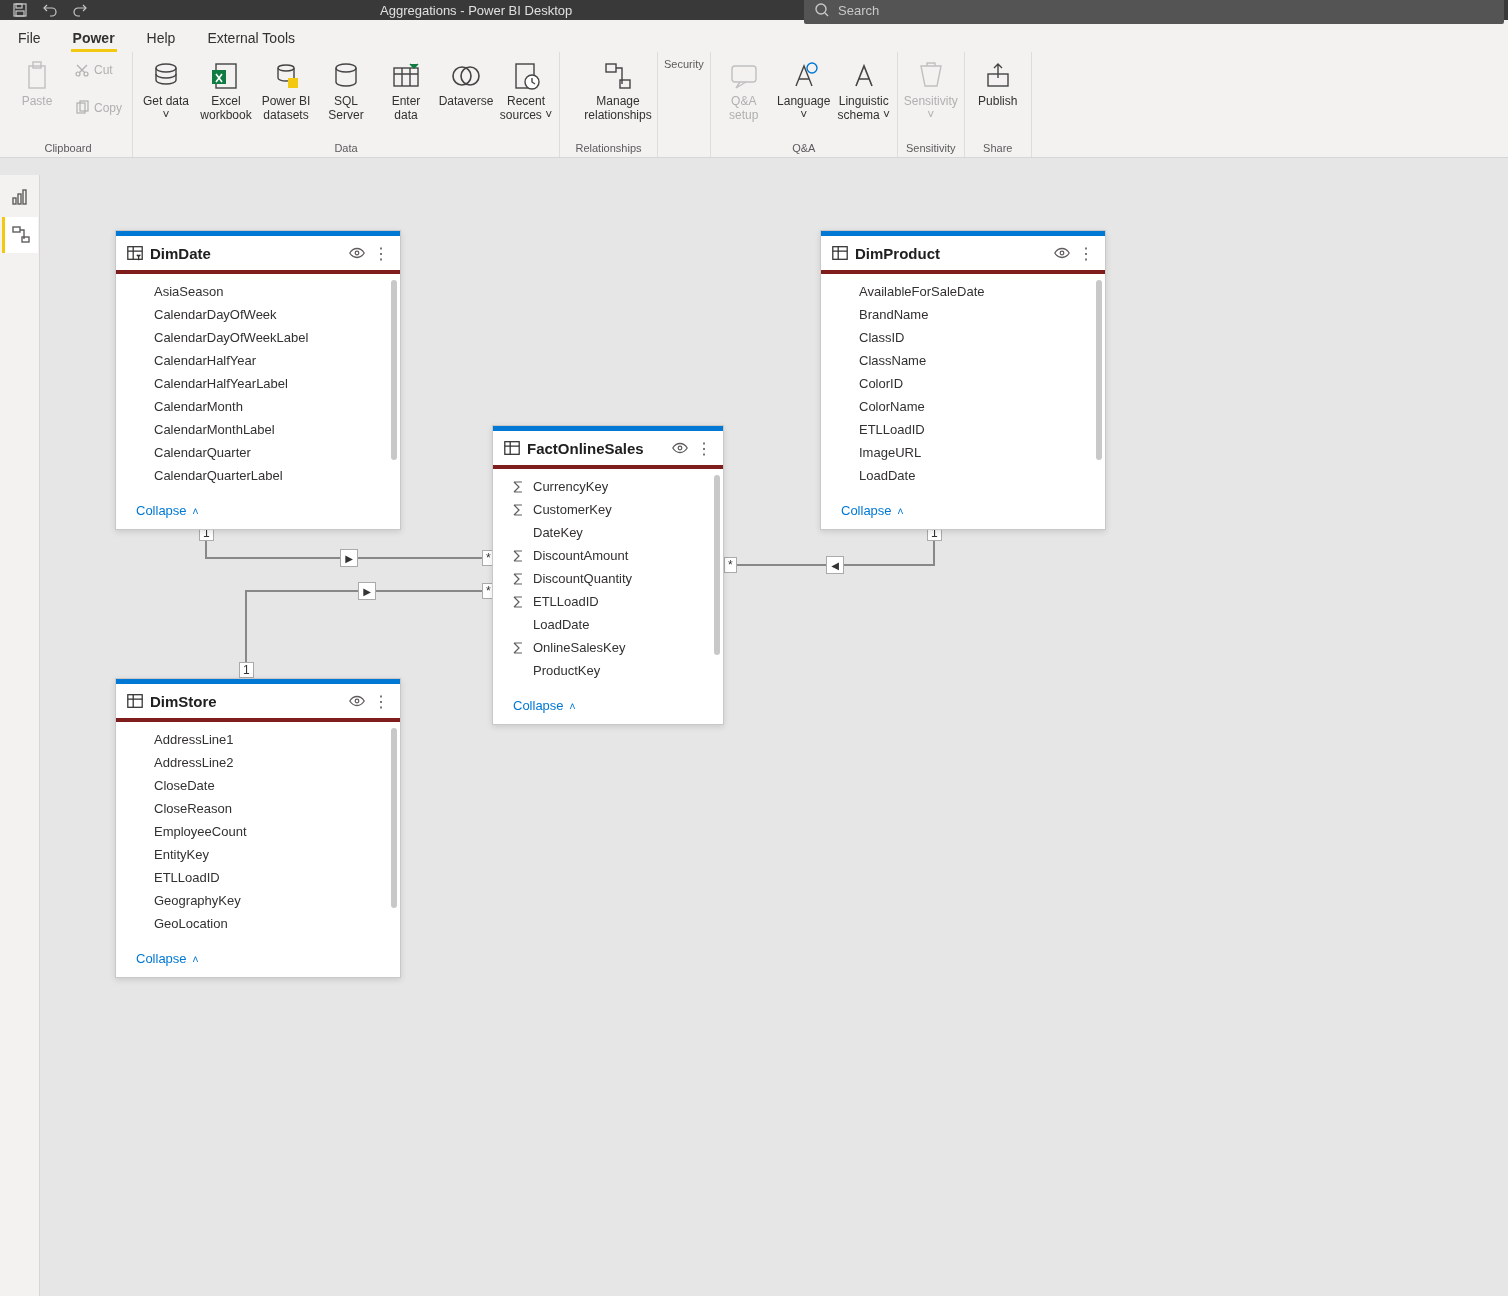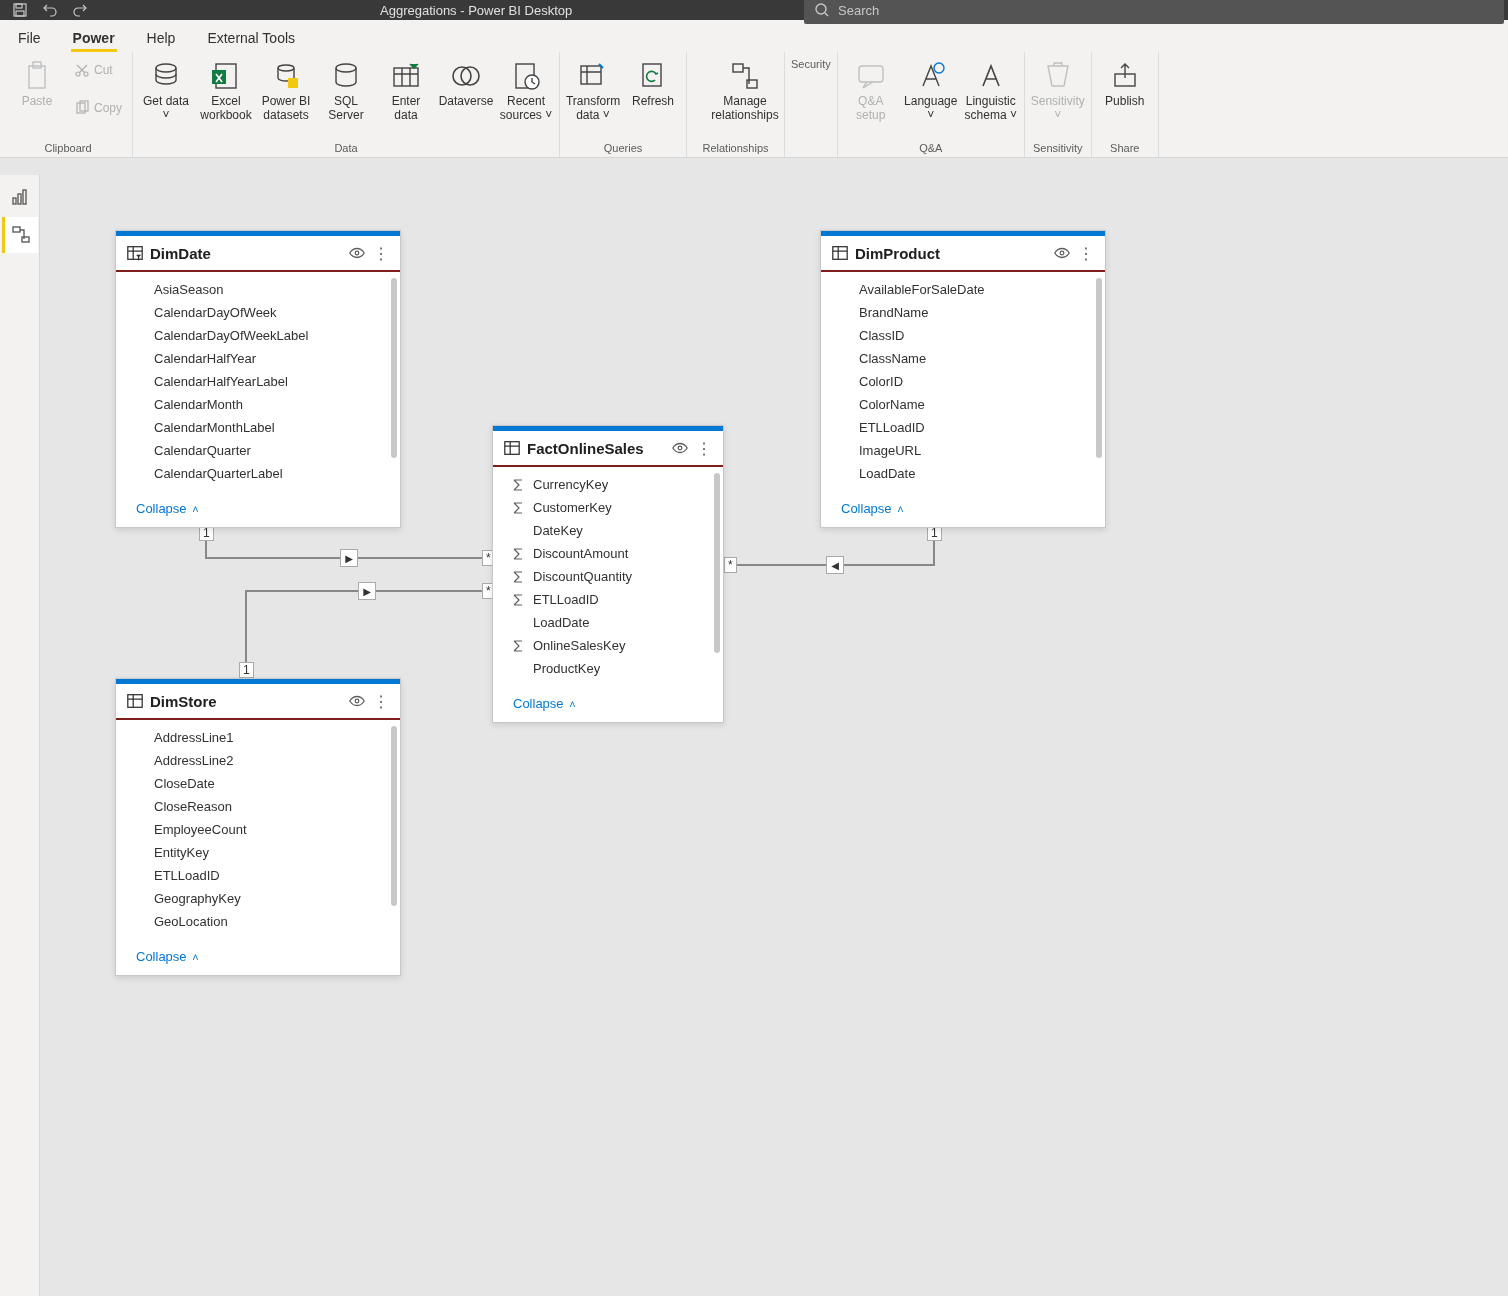--- a/index.html
+++ b/index.html
@@ -218,30 +218,6 @@
     <div class="label">Data</div>
   </div>
 
-  <div class="group">
-    <div class="controls">
-      <div class="rbtn">
-          <div class="ic">
-            <svg viewBox="0 0 32 32" fill="none" stroke="#444" stroke-width="1.4">
-              <rect x="4" y="6" width="20" height="18"></rect>
-              <path d="M4 12h20M10 6v18"></path>
-              <path d="M22 4l4 4" stroke="#0078d4" stroke-width="2"></path>
-            </svg>
-          </div>
-          <span><span>Transform data</span> ˅</span>
-        </div>
-      <div class="rbtn">
-          <div class="ic">
-            <svg viewBox="0 0 32 32" fill="none" stroke="#444" stroke-width="1.4">
-              <rect x="6" y="4" width="18" height="22"></rect>
-              <path d="M18 20a5 5 0 1 1 1-6l2-1" stroke="#107c41" stroke-width="1.6"></path>
-            </svg>
-          </div>
-          <span>Refresh</span>
-        </div>
-    </div>
-    <div class="label">Queries</div>
-  </div>
 
   <div class="group">
     <div class="controls">

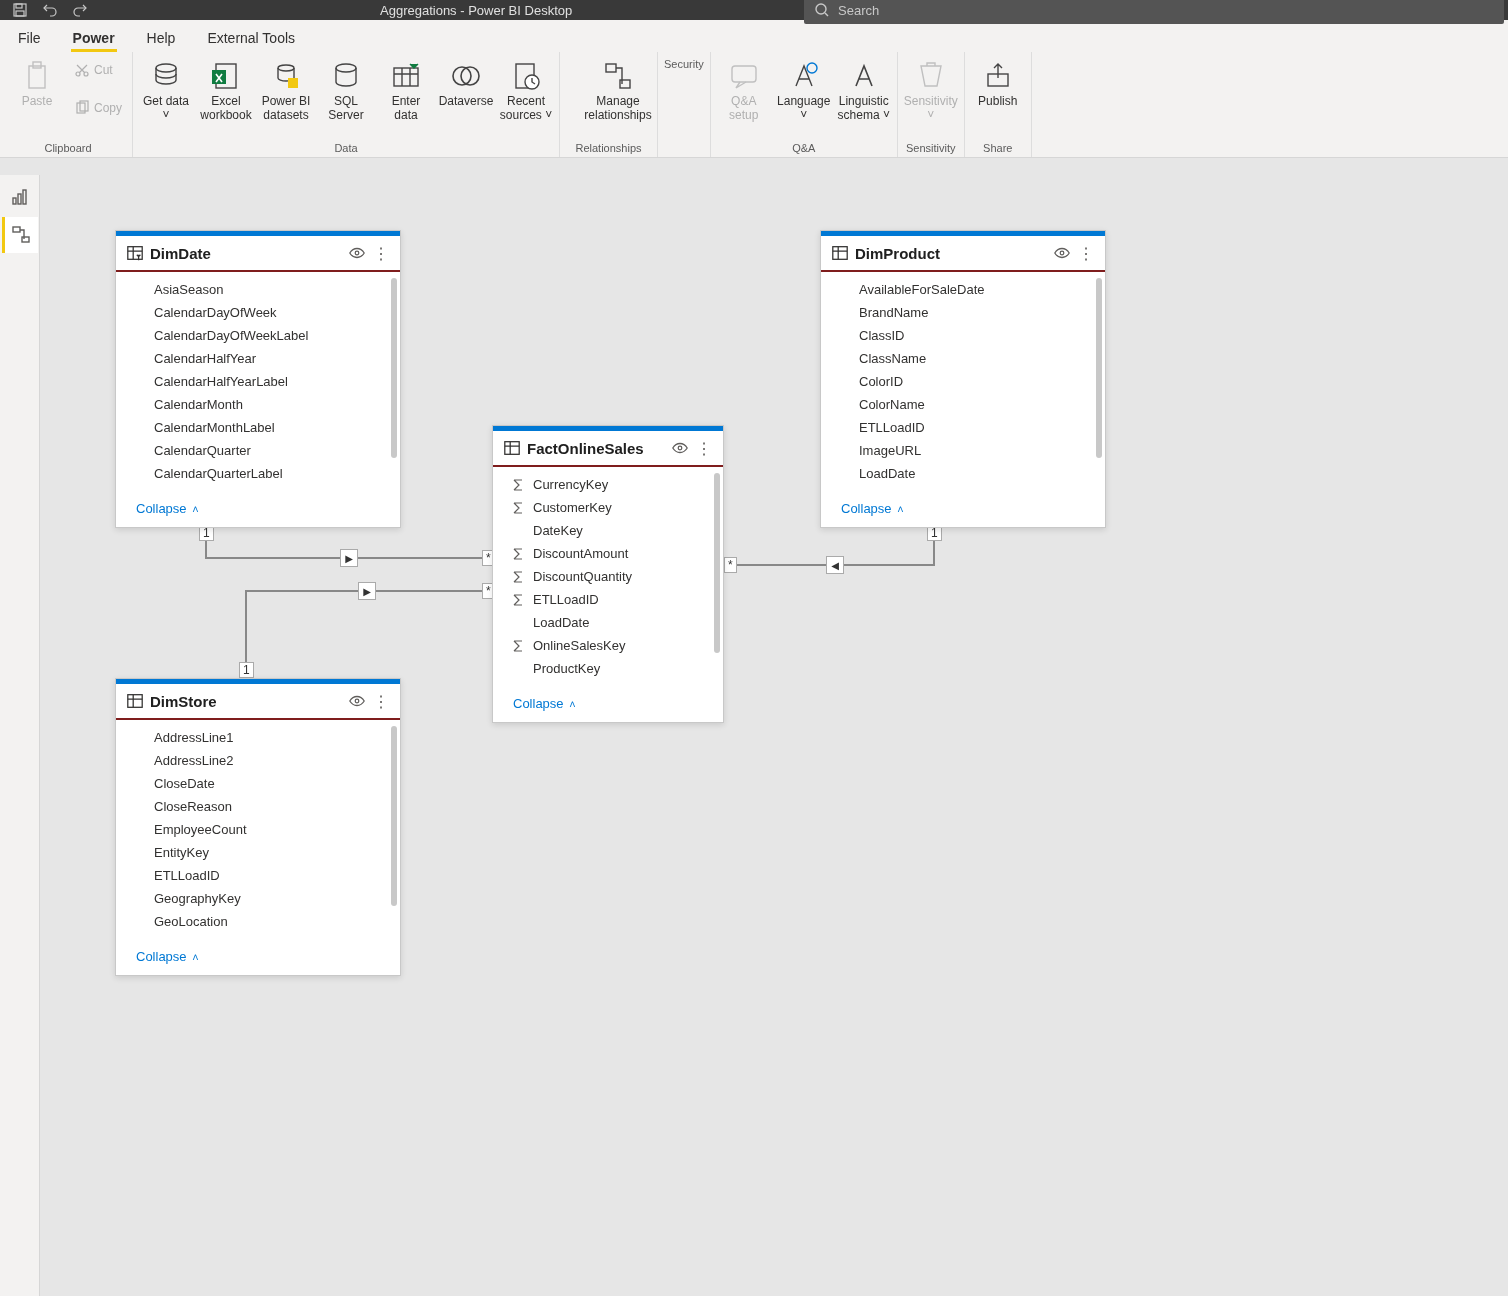--- a/index.html
+++ b/index.html
@@ -45,7 +45,7 @@
 
 .card { position:absolute; background:#fff; border:1px solid #c8c8c8; box-shadow:0 2px 6px rgba(0,0,0,.12); width:286px; }
 .card .bar { height:5px; background:#0078d4; }
-.card .head { display:flex; align-items:center; padding:8px 10px; border-bottom:2px solid #7f1d1d; gap:6px; }
+.card .head { display:flex; align-items:center; padding:8px 10px; border-bottom:4px solid #7f1d1d; gap:6px; }
 .card .head .ticon { width:18px; height:18px; color:#323130; }
 .card .head .tname { font-weight:600; font-size:15px; color:#202020; flex:1; }
 .card .head .hicon { width:18px; height:18px; color:#605e5c; display:flex; align-items:center; justify-content:center; }

